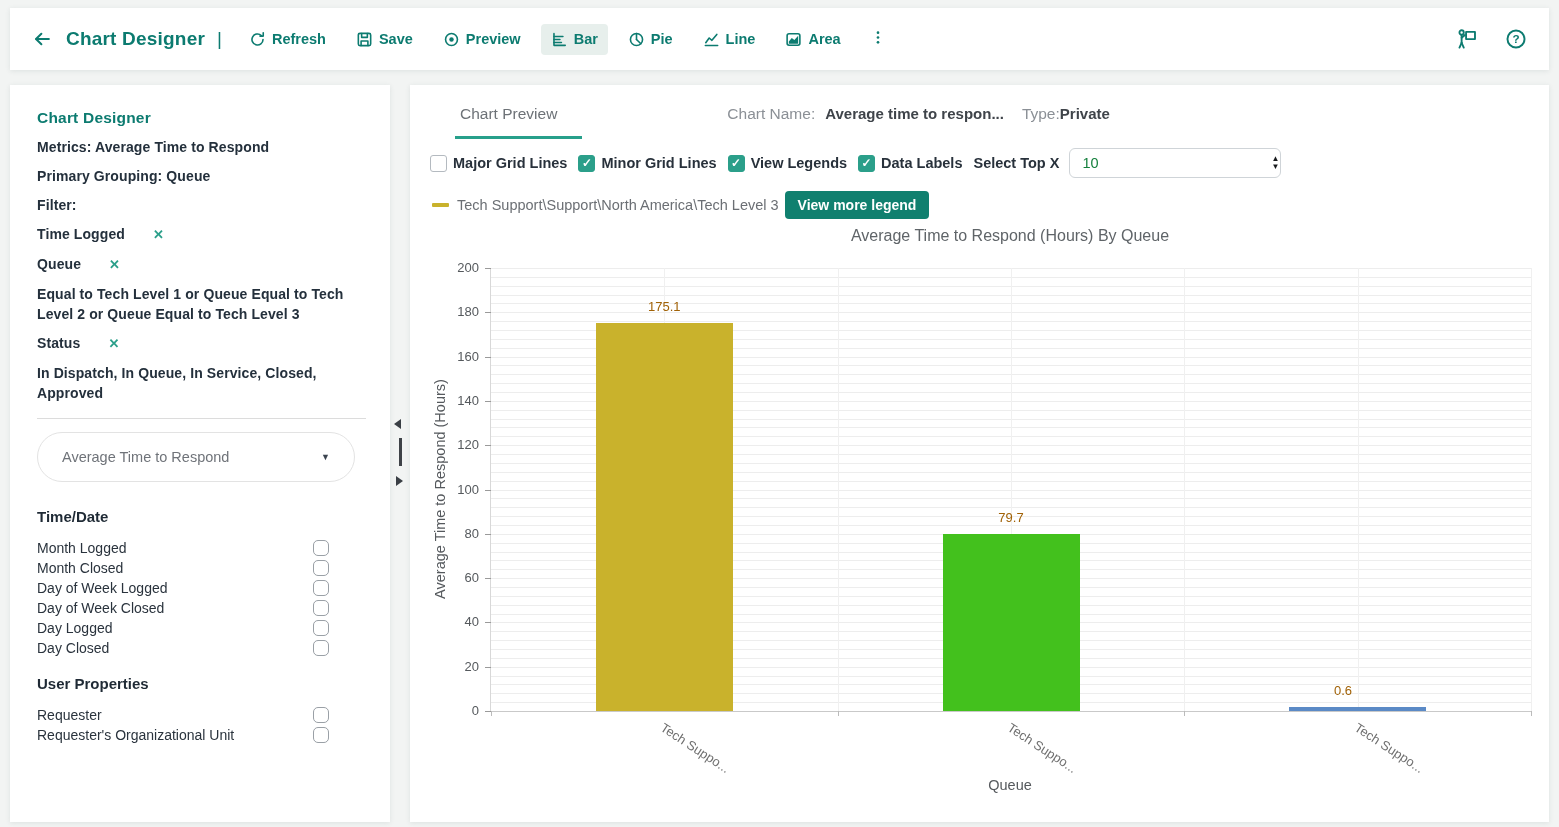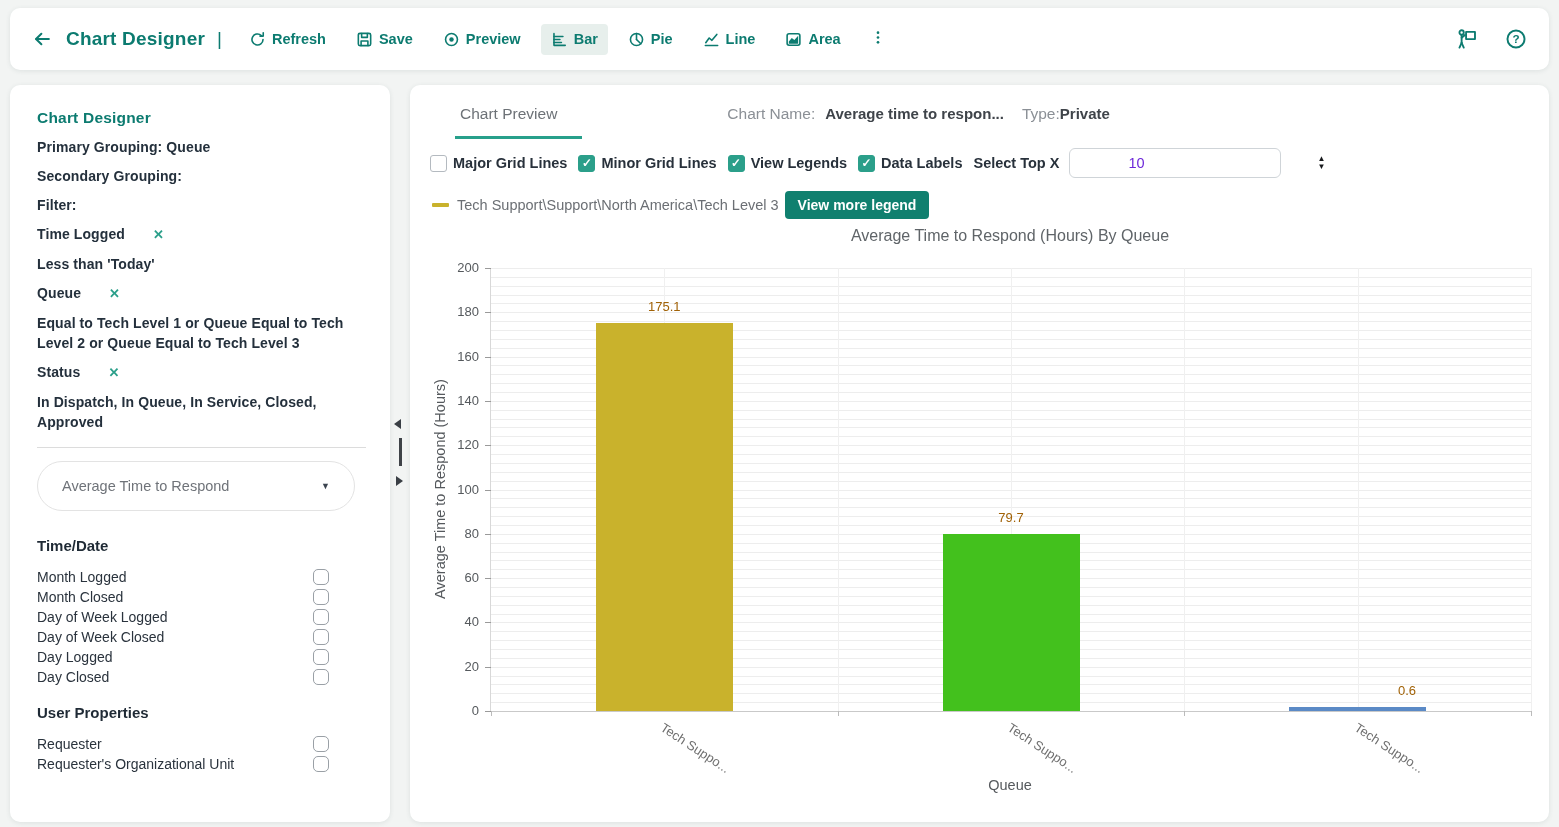--- a/index.html
+++ b/index.html
@@ -8,7 +8,7 @@
     background:#f2f4f3; font-family:"Liberation Sans", sans-serif;
     -webkit-font-smoothing:antialiased;
   }
-  .card { position:absolute; background:#fff; border-radius:10px;
+  .card { position:absolute; background:#fff; border-radius:0;
           box-shadow:0 1px 5px rgba(40,70,70,.10); box-sizing:border-box; }
 
   

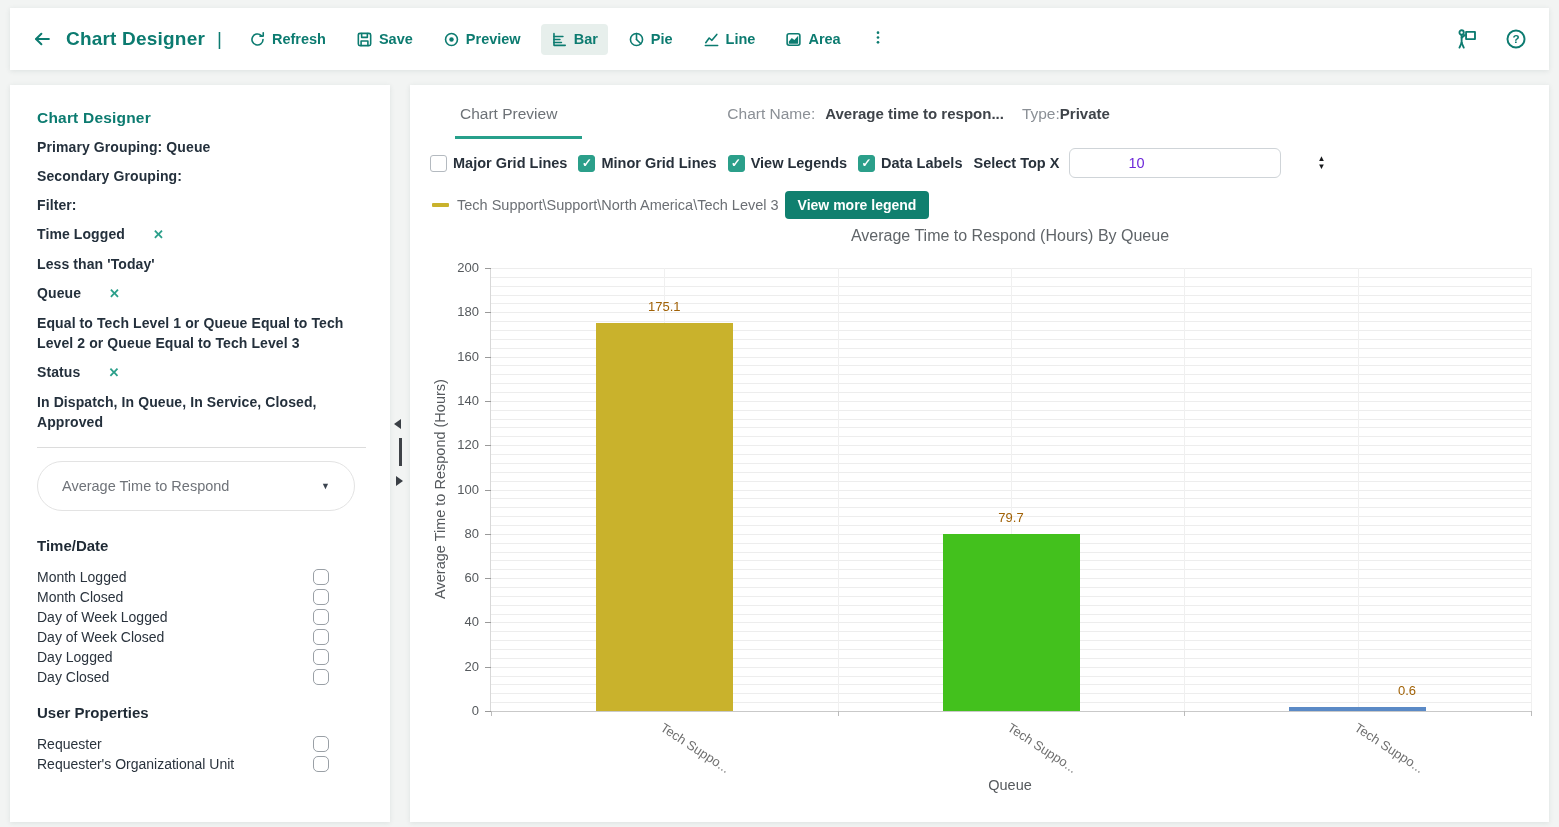--- a/index.html
+++ b/index.html
@@ -202,6 +202,7 @@
 <div class="card" id="sidebar">
   <div class="sb-heading">Chart Designer</div>
   <div id="sidebar-summary">
+      <div class="s-line">Metrics:  Average Time to Respond</div>
       <div class="s-line">Primary Grouping:  Queue</div>
       <div class="s-line">Secondary Grouping:</div>
       <div class="s-line">Filter:</div>

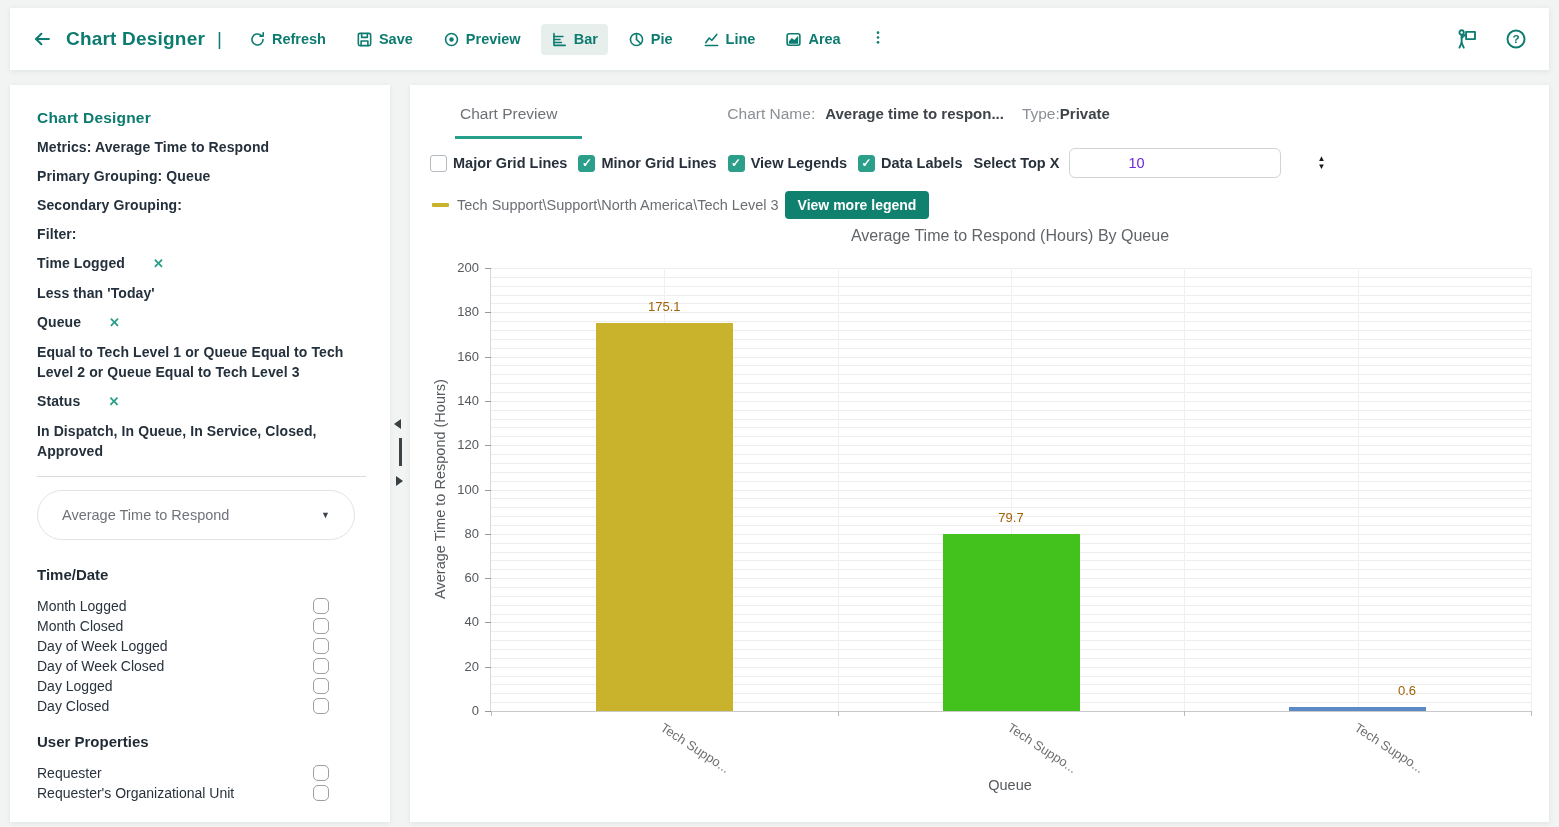--- a/index.html
+++ b/index.html
@@ -75,8 +75,8 @@
   .topx-label { font-size:14.5px; font-weight:600; color:#28313b; margin:0 10px 0 0; }
   .numbox { width:212px; height:30px; border:1px solid #cfd4d8; border-radius:6px;
             display:flex; align-items:center; padding:0 8px 0 10px; box-sizing:border-box; background:#fff; }
-  .numbox input { border:none; outline:none; flex:1; font-size:14.5px; color:#6d28d9;
-                  font-family:"Liberation Sans",sans-serif; background:transparent;margin-left:46px; }
+  .numbox input { border:none; outline:none; flex:1; font-size:14.5px; color:#15803d;
+                  font-family:"Liberation Sans",sans-serif; background:transparent; }
   .spin { display:flex; flex-direction:column; line-height:8px; }
   .spin div { font-size:8px; color:#17191c; cursor:pointer; text-align:center; }
 

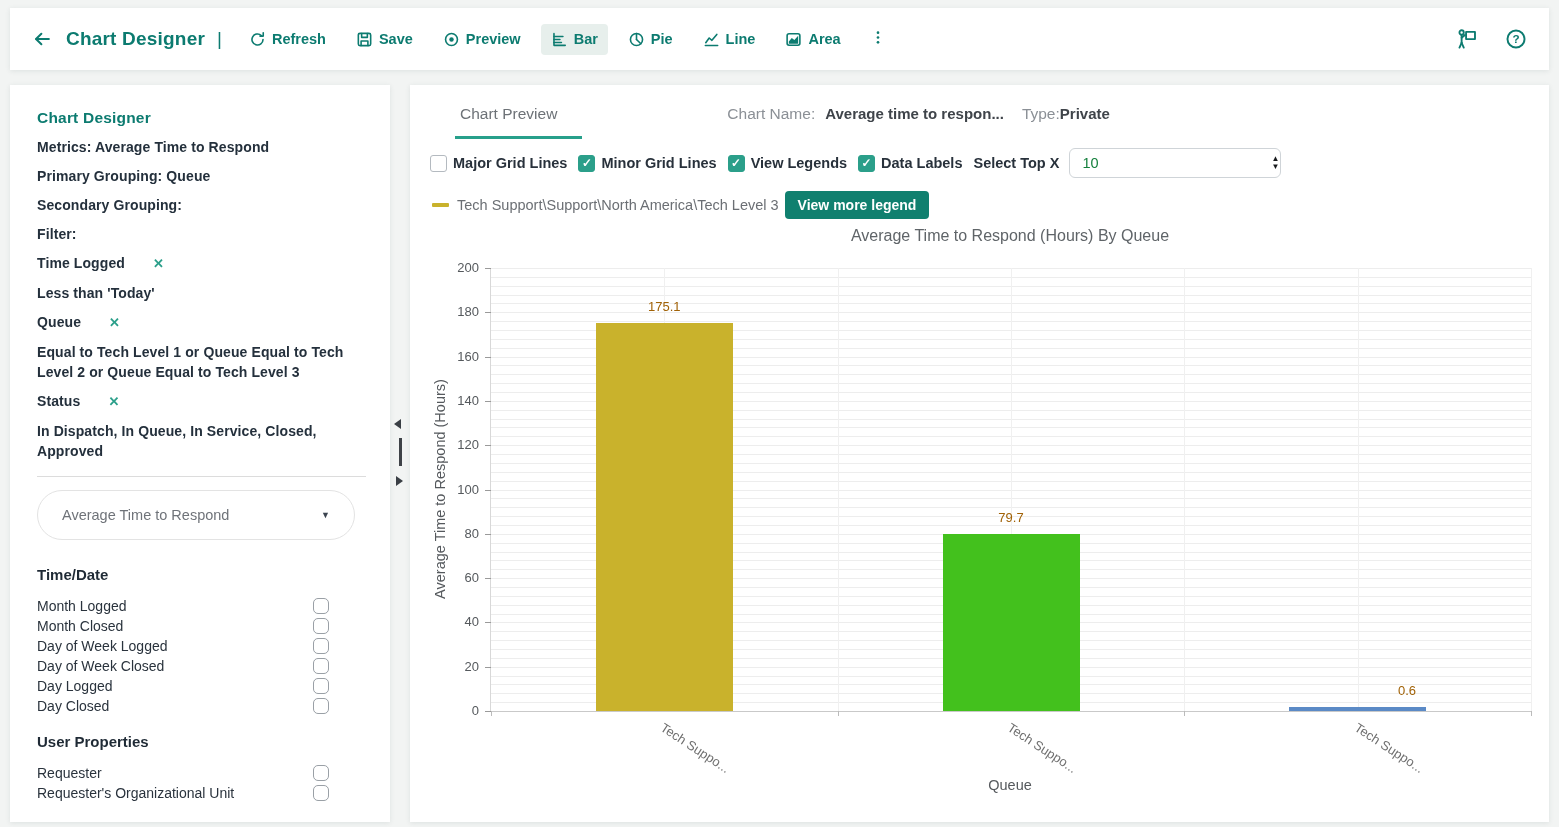--- a/index.html
+++ b/index.html
@@ -204,7 +204,6 @@
   <div id="sidebar-summary">
       <div class="s-line">Metrics:  Average Time to Respond</div>
       <div class="s-line">Primary Grouping:  Queue</div>
-      <div class="s-line">Secondary Grouping:</div>
       <div class="s-line">Filter:</div>
       <div class="s-line"><span>Time Logged</span><span class="xclose">✕</span></div>
       <div class="s-line">Less than 'Today'</div>

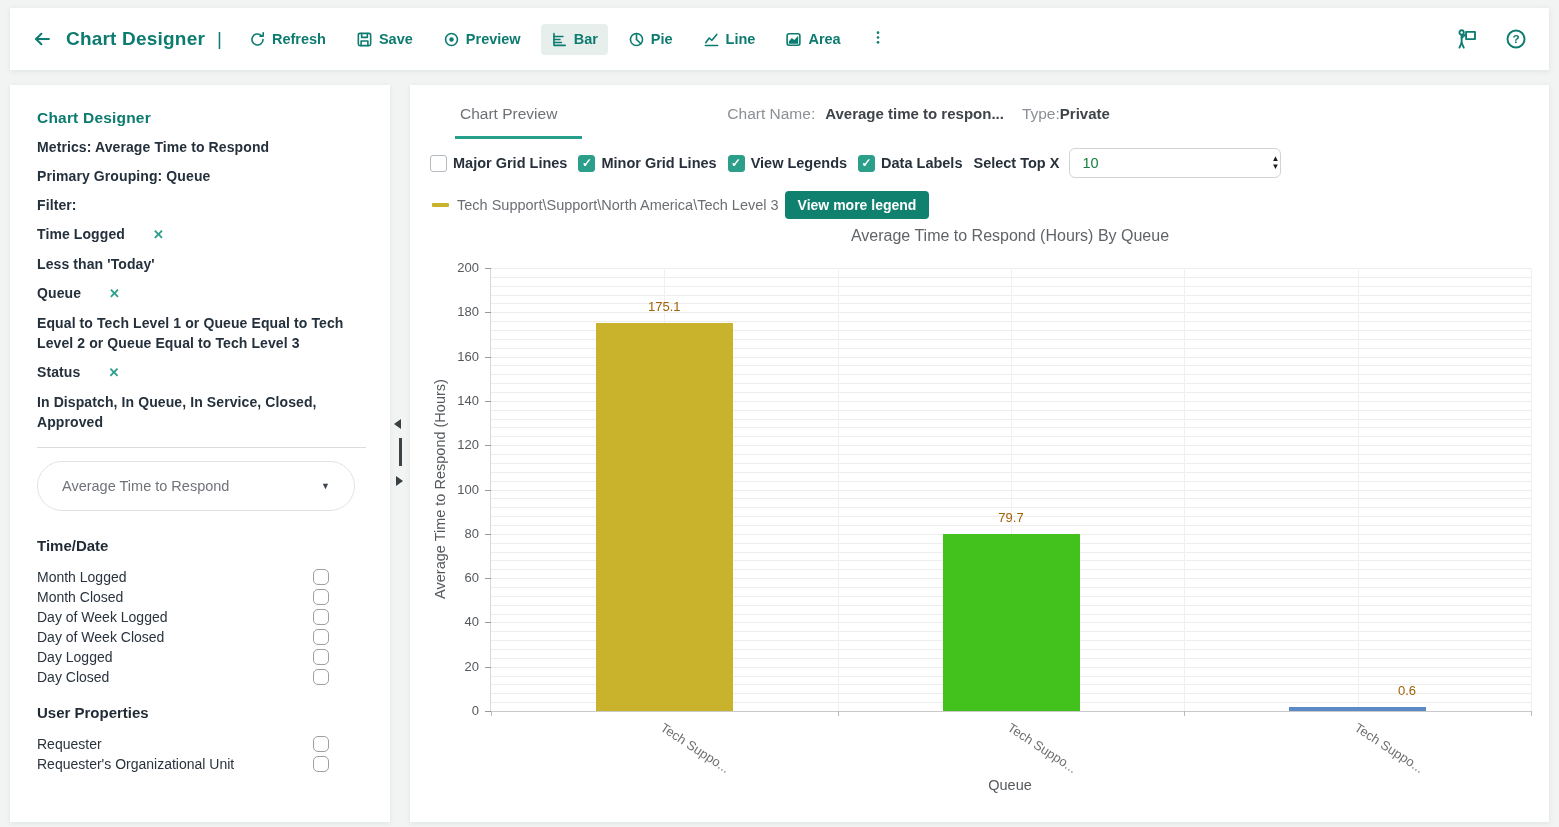--- a/index.html
+++ b/index.html
@@ -206,7 +206,6 @@
       <div class="s-line">Primary Grouping:  Queue</div>
       <div class="s-line">Filter:</div>
       <div class="s-line"><span>Time Logged</span><span class="xclose">✕</span></div>
-      <div class="s-line">Less than 'Today'</div>
       <div class="s-line"><span>Queue</span><span class="xclose">✕</span></div>
       <div class="s-line">Equal to Tech Level 1 or Queue Equal to Tech Level 2 or Queue Equal to Tech Level 3</div>
       <div class="s-line"><span>Status</span><span class="xclose">✕</span></div>

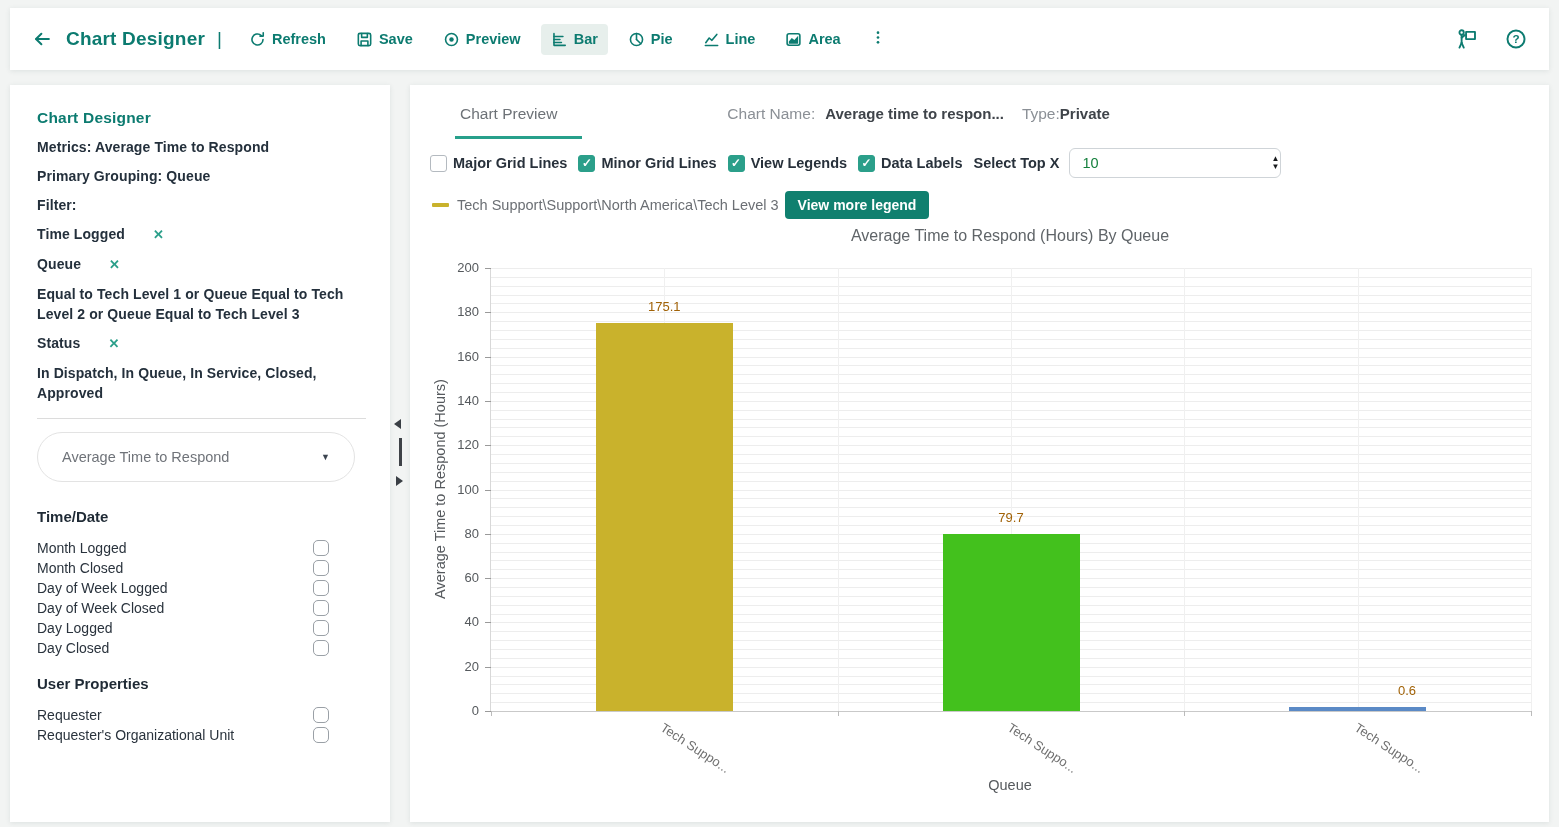--- a/index.html
+++ b/index.html
@@ -397,7 +397,7 @@
       <div class="bar-label" style="left: 520px; bottom: 185.536px;">79.7</div>
       <div class="x-cat" style="left: 522px; top: 452px;">Tech Suppo...</div>
       <div class="bar" style="left: 798.167px; height: 4px; background: rgb(91, 138, 198);"></div>
-      <div class="bar-label" style="left: 916px; bottom: 13px;">0.6</div>
+      <div class="bar-label" style="left: 852px; bottom: 13px;">0.6</div>
       <div class="x-cat" style="left: 868.667px; top: 452px;">Tech Suppo...</div>
     </div>
   <div id="x-axis-title">Queue</div>

